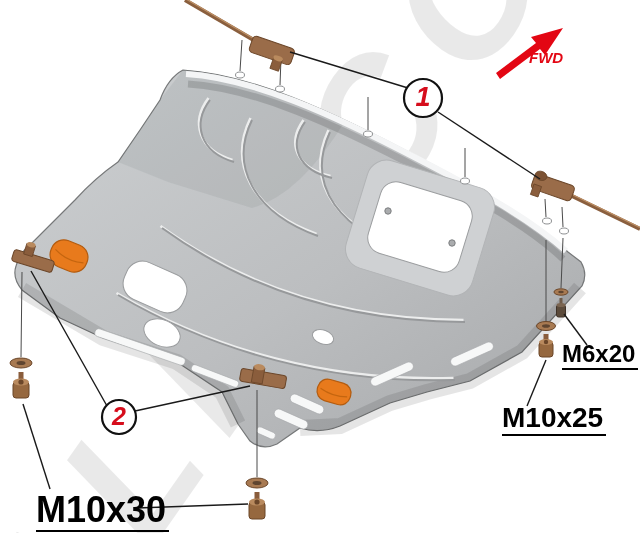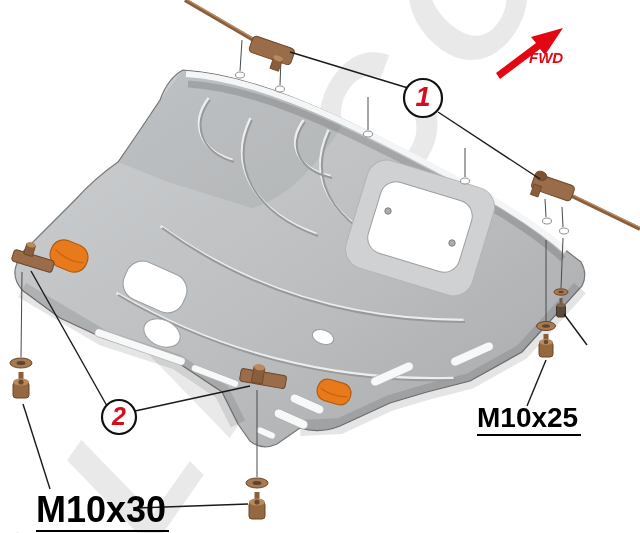--- a/index.html
+++ b/index.html
@@ -244,6 +244,7 @@
   <div class="txt callout-num n1">1</div>
   <div class="txt callout-num n2">2</div>
 
+  <div class="txt flabel l-m6">M6x20</div>
   <div class="txt flabel l-m1025">M10x25</div>
   <div class="txt flabel l-m1030">M10x30</div>
 </div>

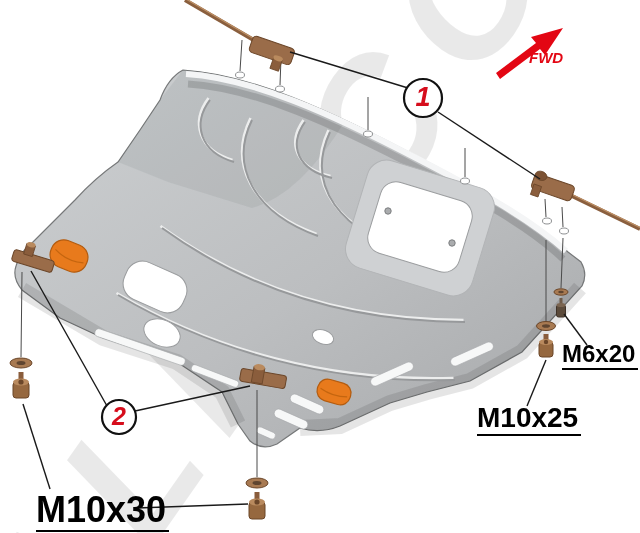--- a/index.html
+++ b/index.html
@@ -34,7 +34,7 @@
     padding:0 3px 2px 0;line-height:1;
   }
   .l-m6 {left:562px;top:342px;font-size:24px;}
-  .l-m1025{left:477px;top:404px;font-size:28px;}
+  .l-m1025{left:502px;top:404px;font-size:28px;}
   .l-m1030{left:36px;top:492px;font-size:36px;}
 </style>
 </head>

